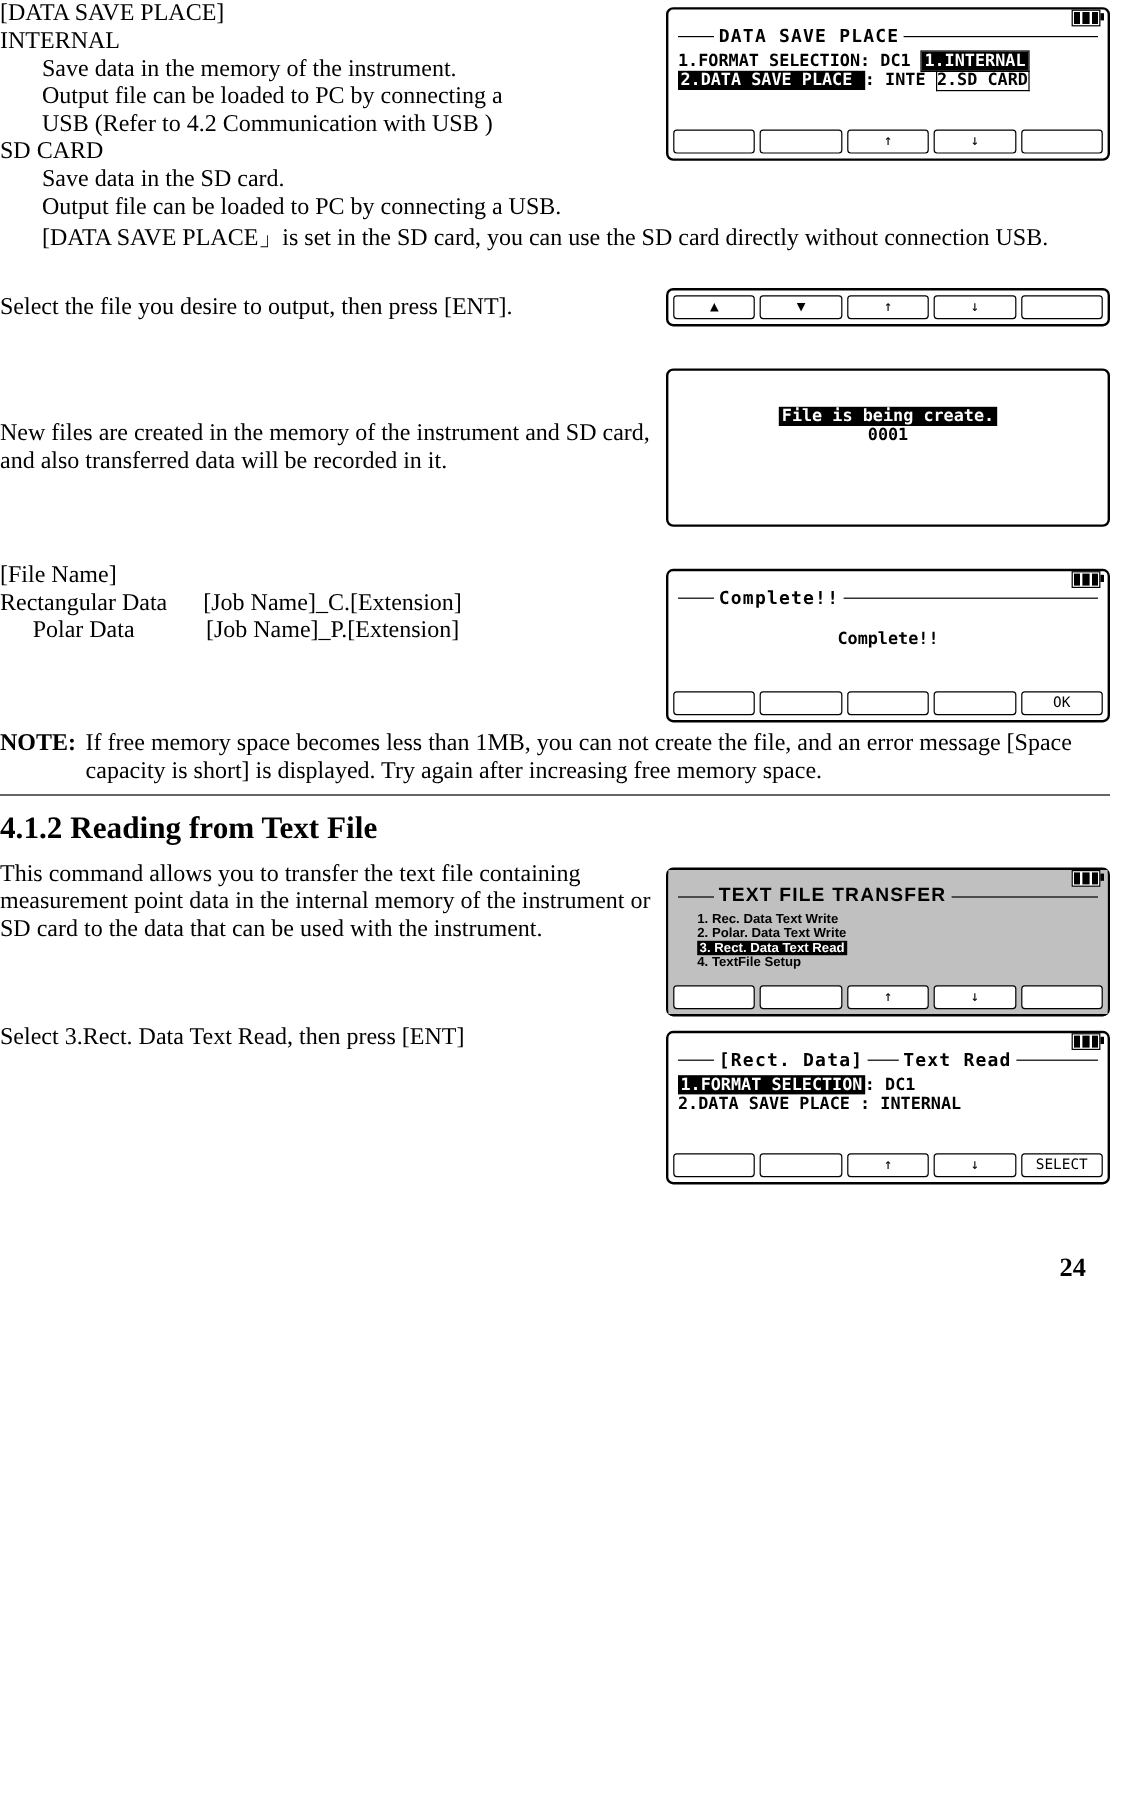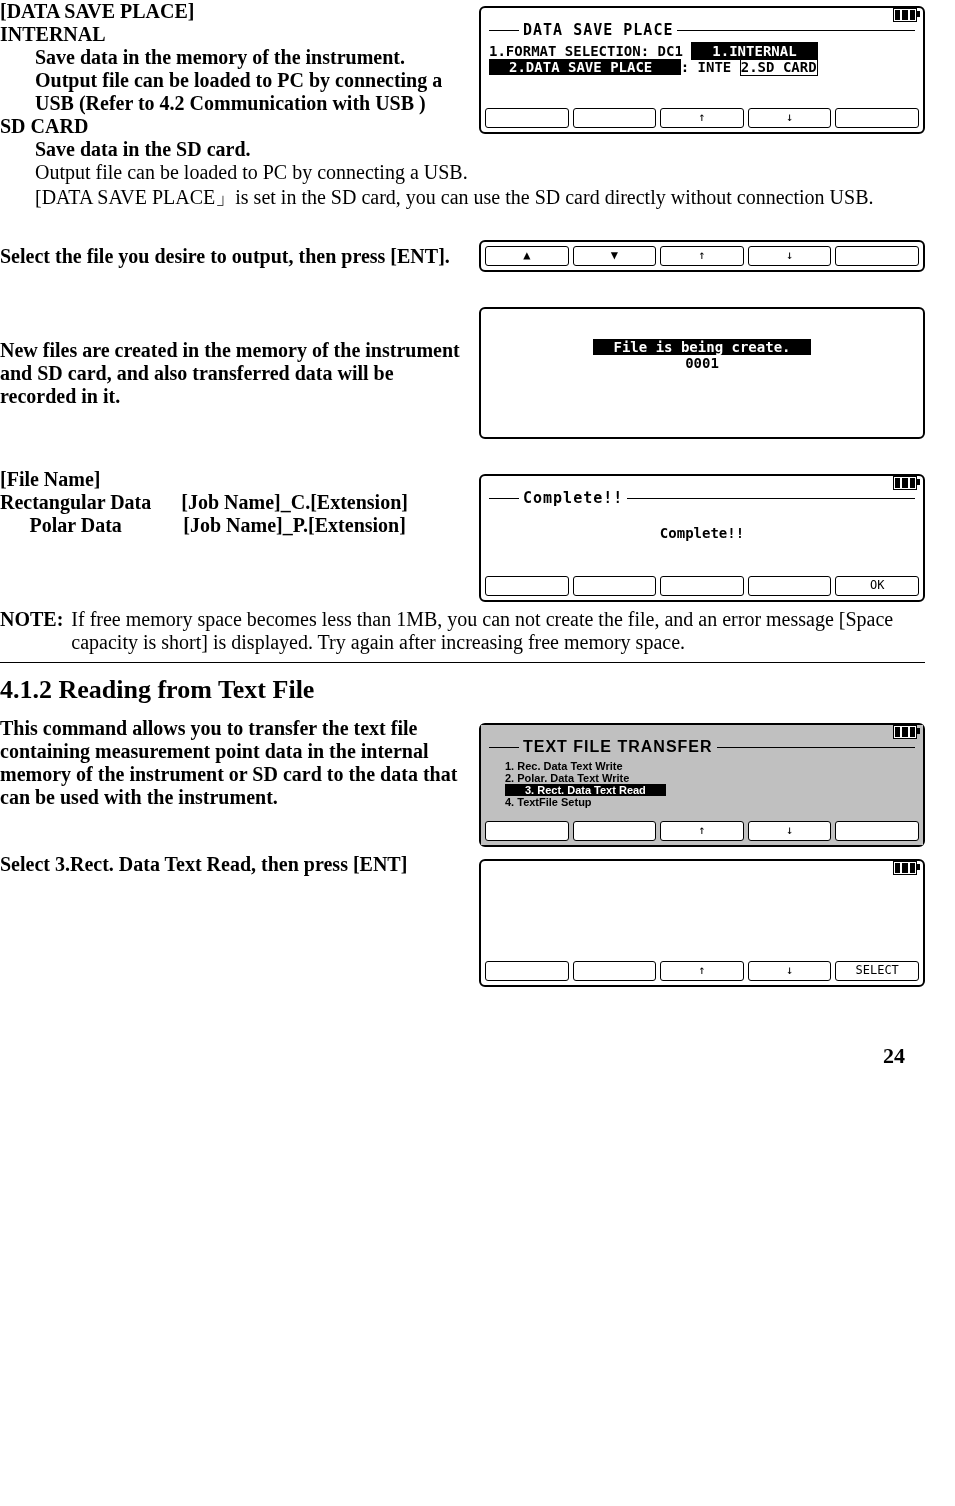--- a/index.html
+++ b/index.html
@@ -13,7 +13,7 @@
   }
   .indent1 { margin-left: 35px; }
   .row { display: flex; align-items: flex-start; }
-  .leftcol { flex: 1; padding-right: 10px; font-weight: bold; }
+  .leftcol { flex: 1; padding-right: 10px; }
   .screen {
     width: 446px;
     border: 2px solid #000;

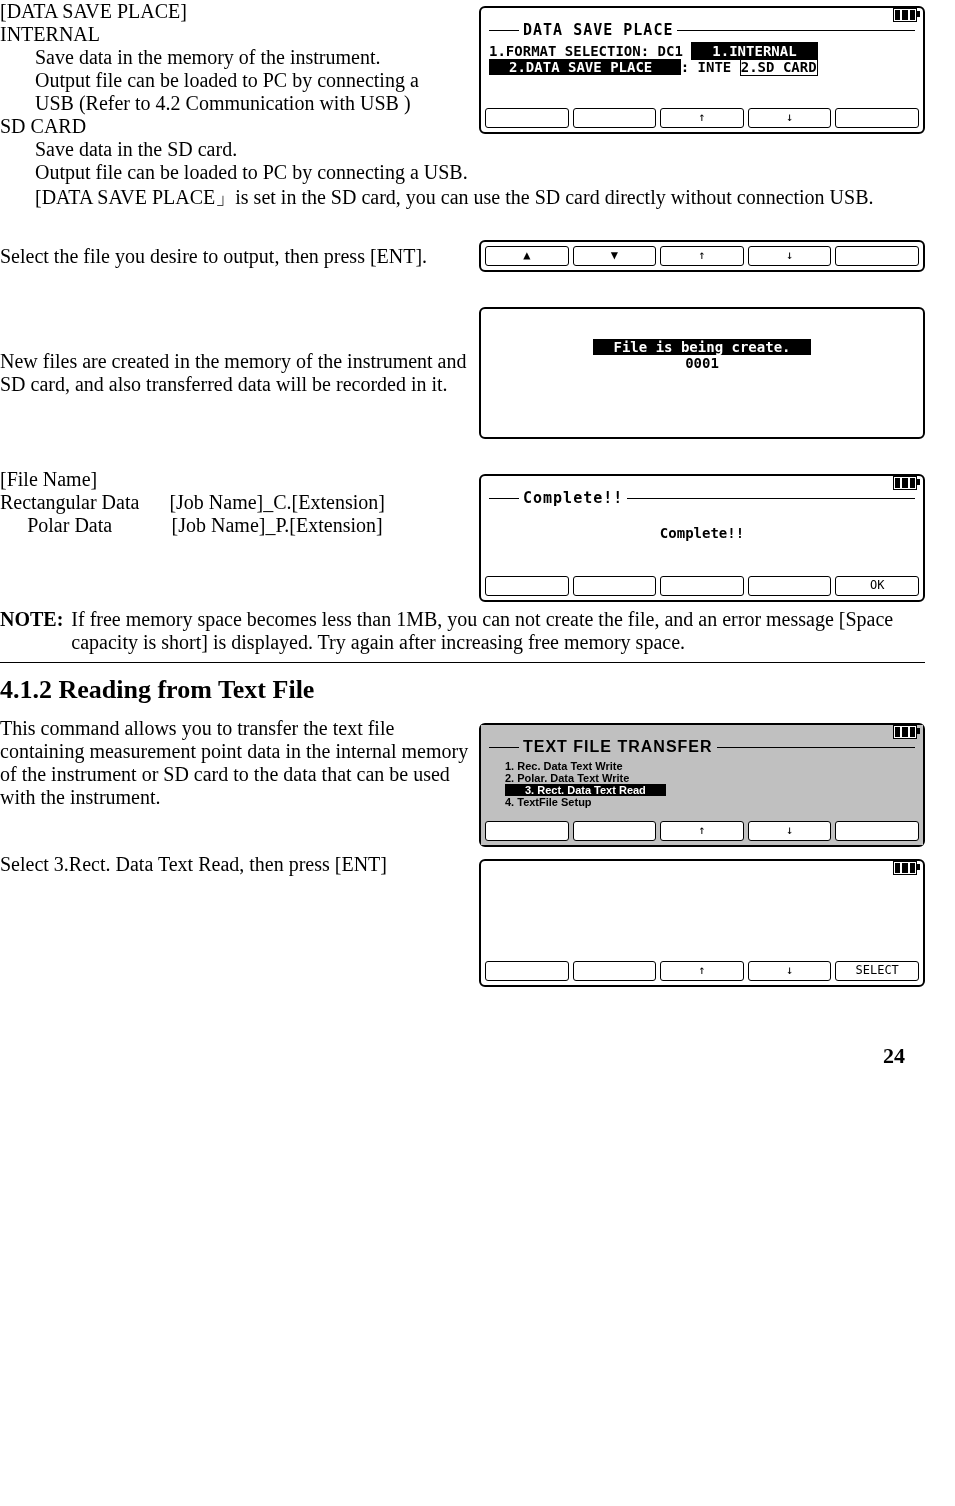--- a/index.html
+++ b/index.html
@@ -15,7 +15,7 @@
   .row { display: flex; align-items: flex-start; }
   .leftcol { flex: 1; padding-right: 10px; }
   .screen {
-    width: 446px;
+    width: 370px;
     border: 2px solid #000;
     border-radius: 6px;
     background: #fff;

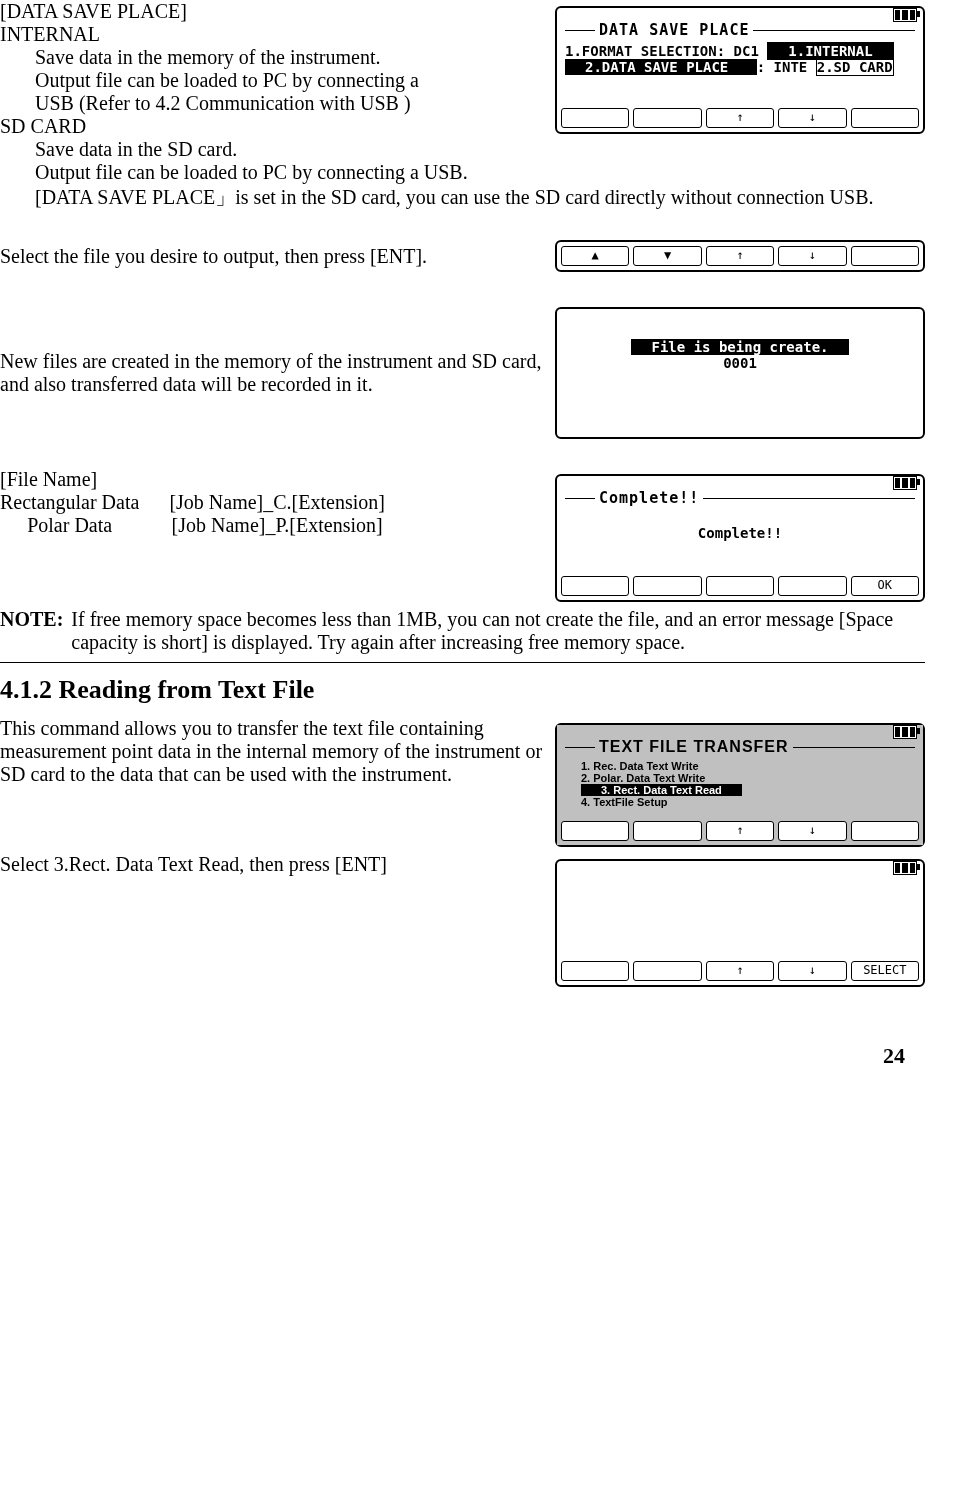--- a/index.html
+++ b/index.html
@@ -46,7 +46,7 @@
     border-top: 1px solid #000;
     margin-top: 14px;
   }
-  .inv { background: #000; color: #fff; padding: 0 20px; }
+  .inv { background: #000; color: #fff; padding: 0 2px; }
   .btnrow {
     display: flex;
     gap: 4px;

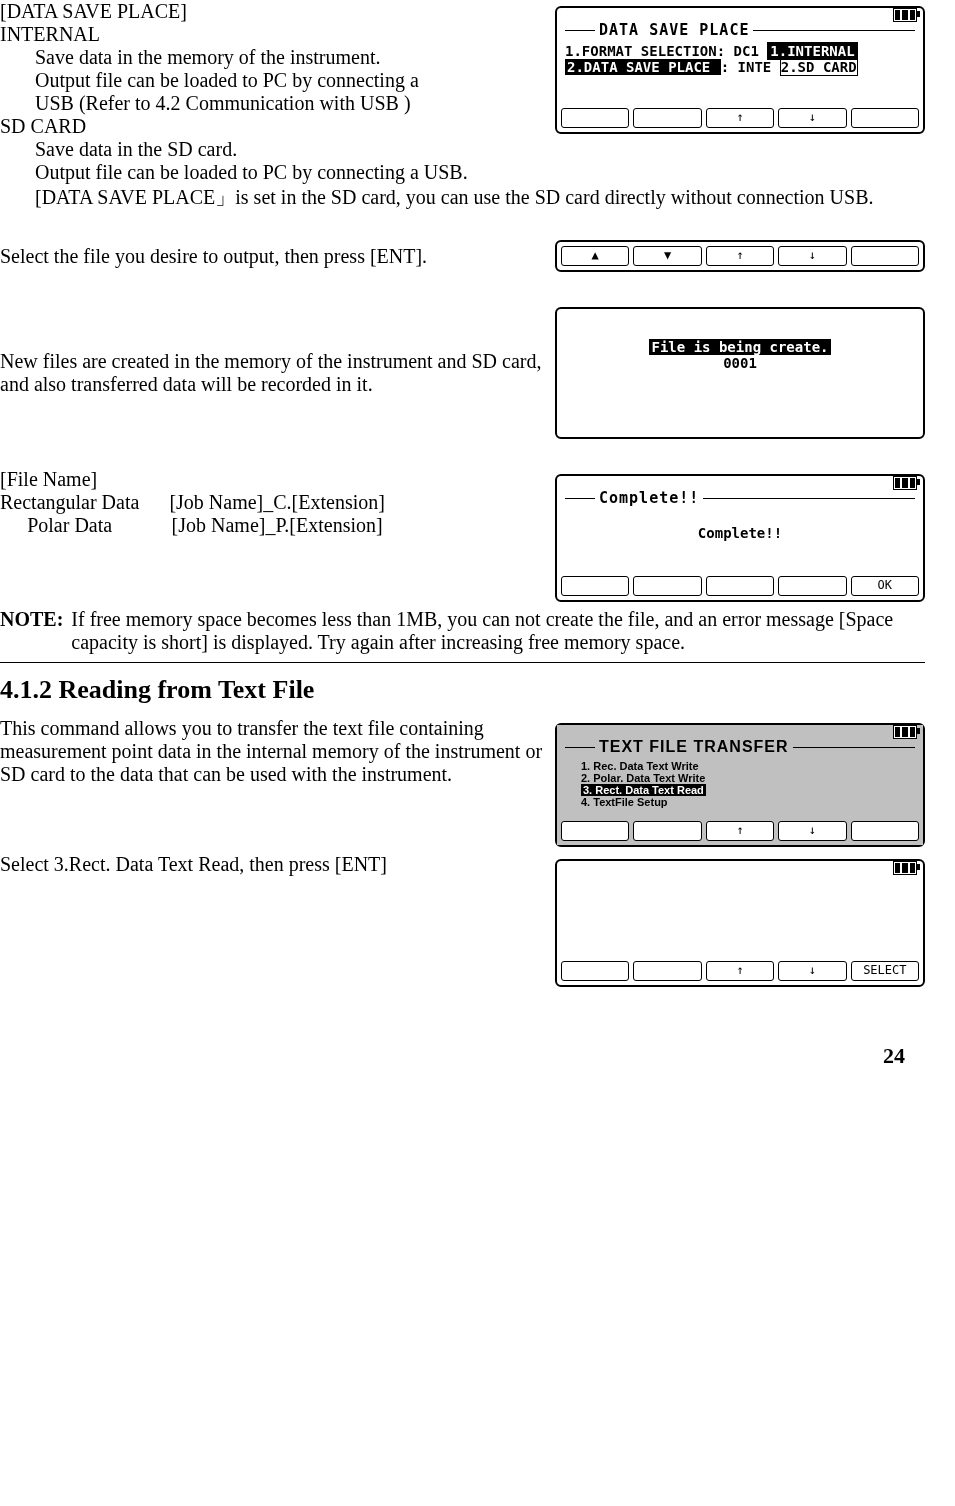--- a/index.html
+++ b/index.html
@@ -260,6 +260,11 @@
           <div class="cell"></div>
           <div class="cell"></div>
         </div>
+      <div class="frameset">
+        <div class="screen-title"><span>[Rect. Data]</span>&nbsp;&nbsp;&nbsp;<span style="background:#fff;position:relative;top:-10px;font-weight:bold;">Text Read</span></div>
+        <div class="line"><span class="inv">1.FORMAT SELECTION</span><span>: DC1</span></div>
+        <div class="line"><span>2.DATA SAVE PLACE </span><span>: INTERNAL</span></div>
+      </div>
     </div>
     <div class="btnrow">
       <div class="btn"></div>

